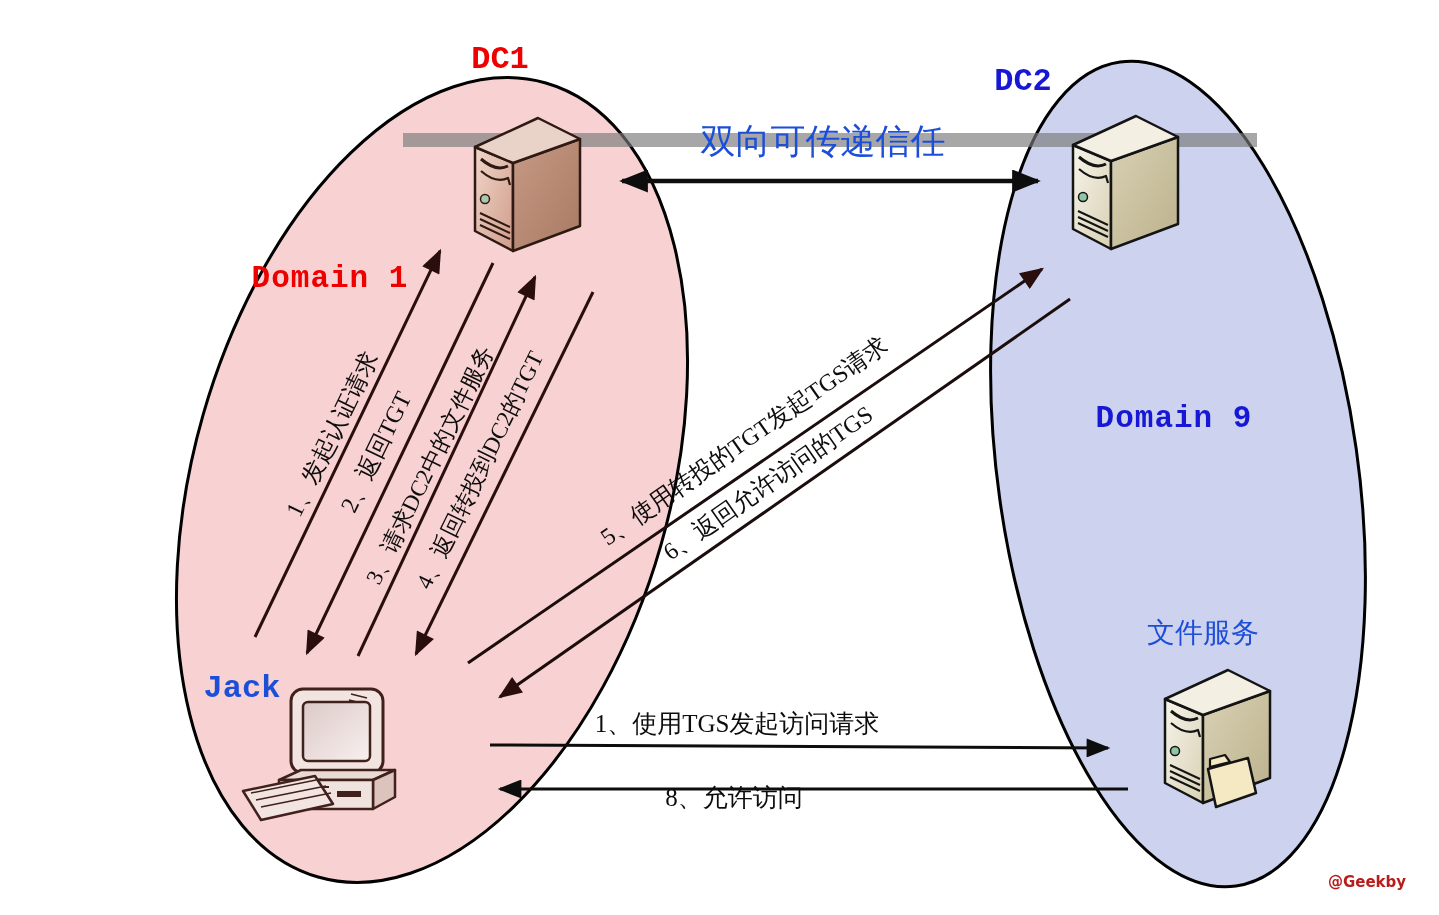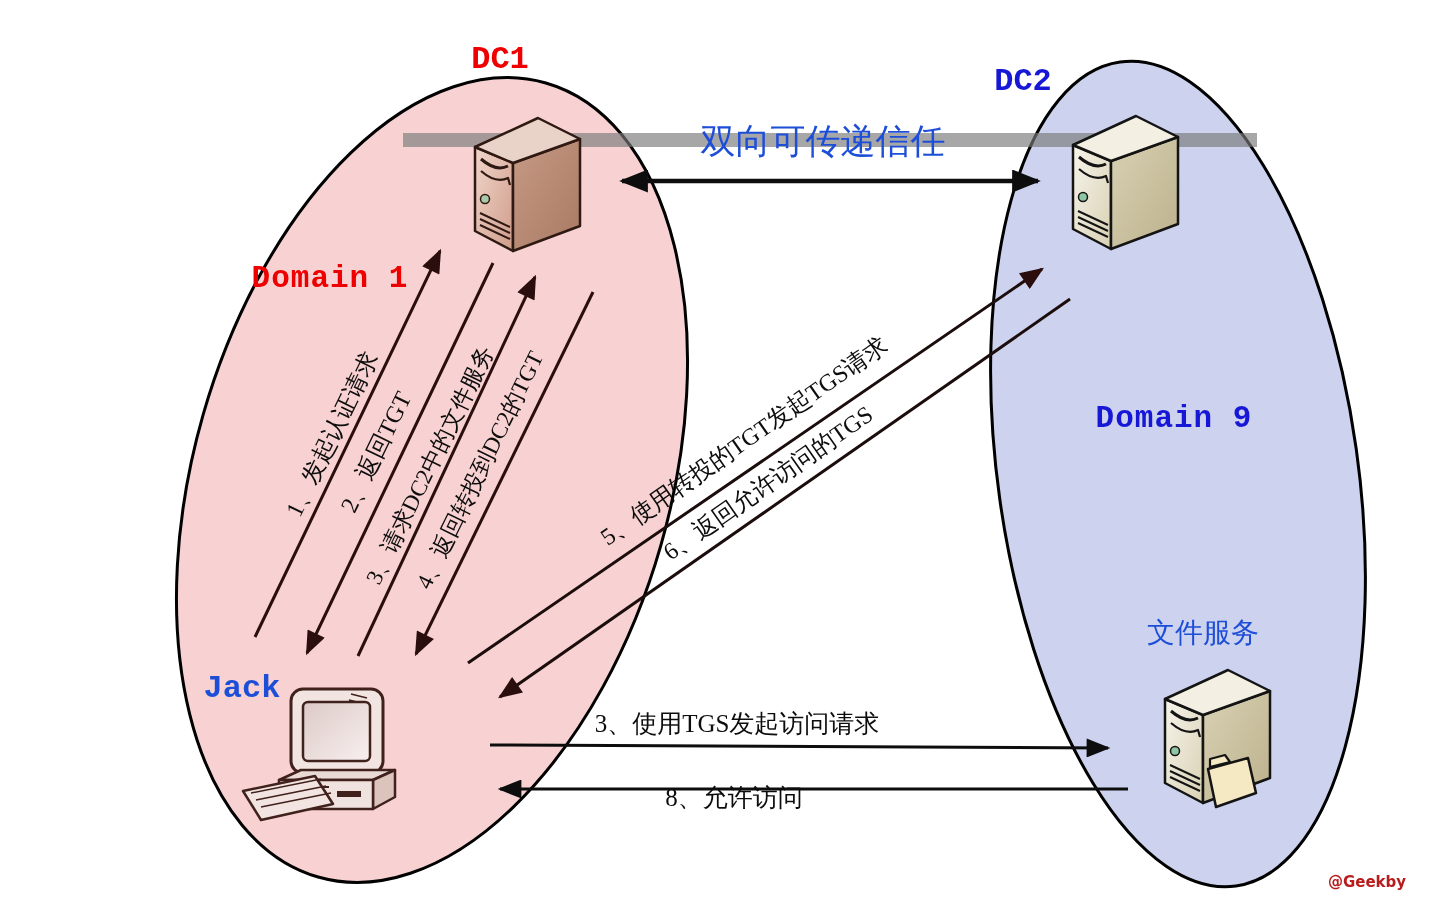--- a/index.html
+++ b/index.html
@@ -160,7 +160,7 @@
   <div class="lbl cjk fl fl4">4、返回转投到DC2的TGT</div>
   <div class="lbl cjk fl fl5">5、使用转投的TGT发起TGS请求</div>
   <div class="lbl cjk fl fl6">6、返回允许访问的TGS</div>
-  <div class="lbl cjk fl fl7">3、使用TGS发起访问请求</div>
+  <div class="lbl cjk fl fl7">1、使用TGS发起访问请求</div>
   <div class="lbl cjk fl fl8">8、允许访问</div>
 
   <div class="lbl watermark">@Geekby</div>

